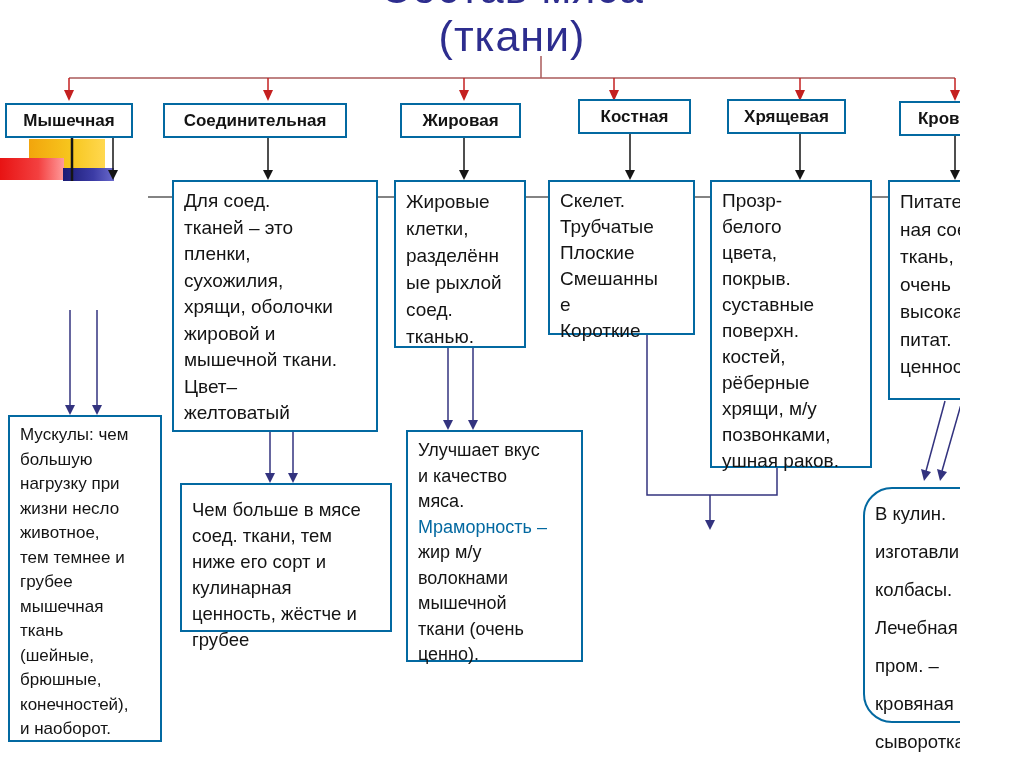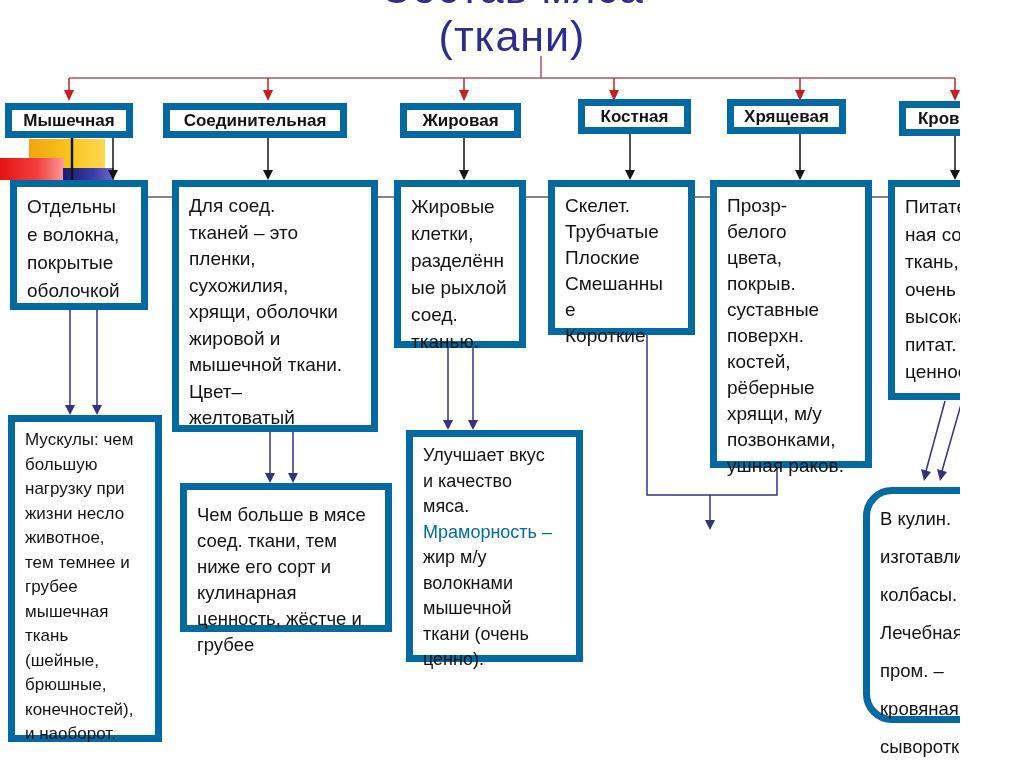--- a/index.html
+++ b/index.html
@@ -10,7 +10,7 @@
          color:#2d2d8e; font-size:43px; line-height:48px; letter-spacing:1px;}
 
   .box{position:absolute; box-sizing:border-box; background:#ffffff;
-       border:7px solid #0369a1; color:#141414; white-space:pre-line;
+       border:2px solid #0369a1; color:#141414; white-space:pre-line;
        padding:6px 10px; z-index:3;}
   .cat{display:flex; align-items:center; justify-content:center; text-align:center;
        font-weight:bold; font-size:17px; padding:2px 4px; white-space:normal;}

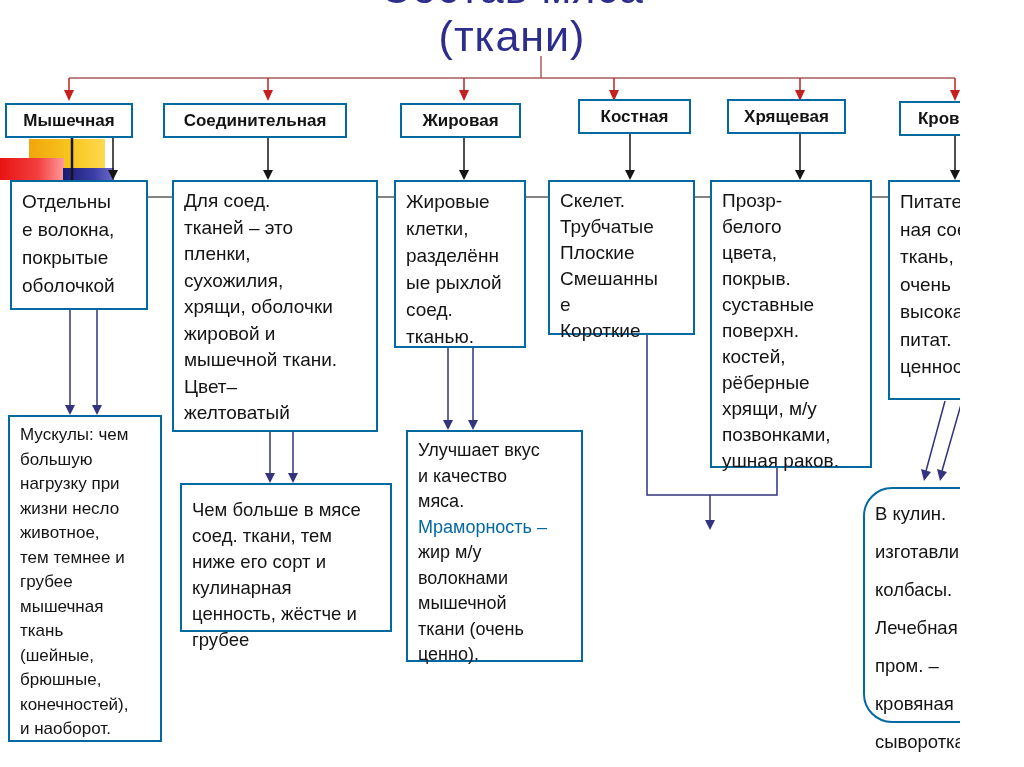--- a/index.html
+++ b/index.html
@@ -138,10 +138,6 @@
   <div class="box cat c-cartilage">Хрящевая</div>
   <div class="box cat c-blood">Кровь</div>
 
-  <div class="box b-muscle-desc">Отдельны
-е волокна,
-покрытые
-оболочкой</div>
   <div class="box b-connective-desc">Для соед.
 тканей – это
 пленки,

